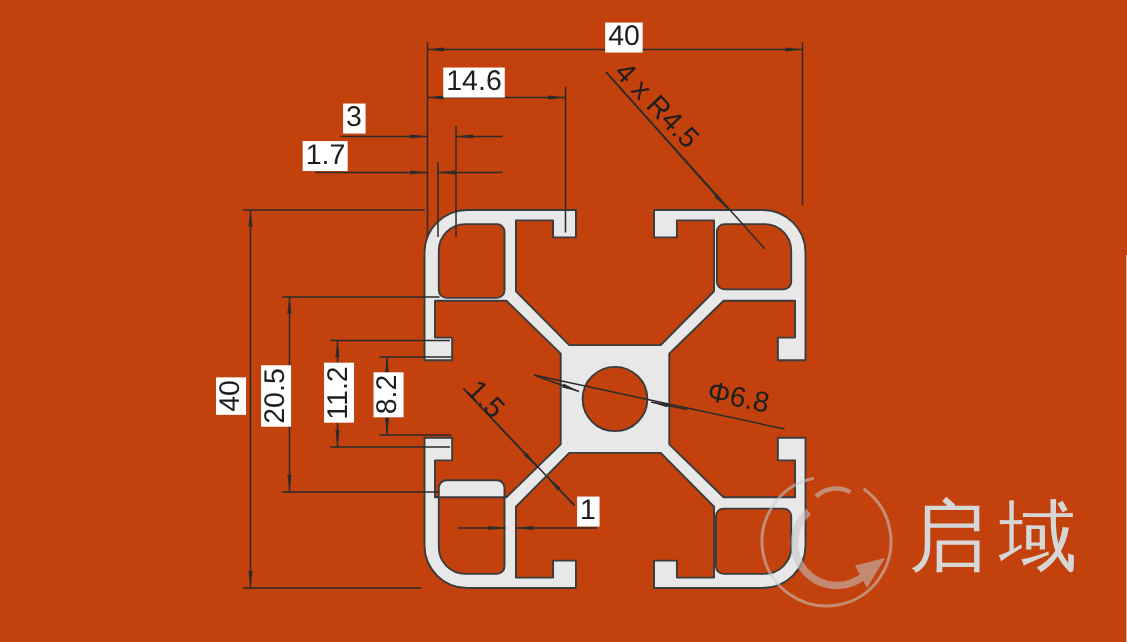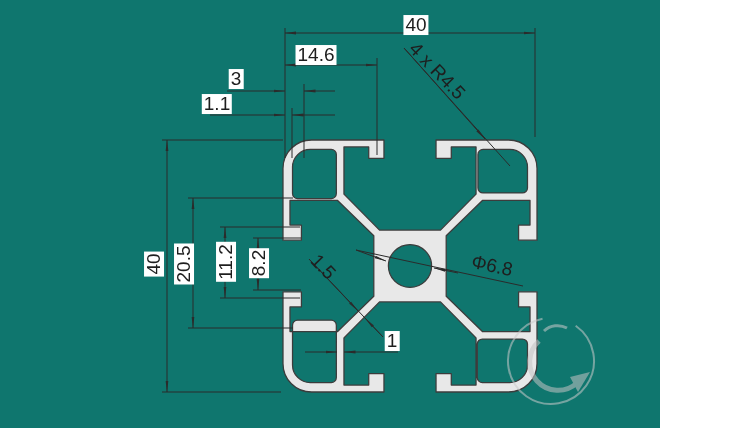--- a/index.html
+++ b/index.html
@@ -3,7 +3,7 @@
 <meta charset="utf-8">
 <style>
   html,body{margin:0;padding:0;background:#fff;}
-  #canvas{position:relative;width:660px;height:428px;background:#0f766e;overflow:hidden;
+  #canvas{position:relative;width:751px;height:428px;background:#c2410c;overflow:hidden;
           font-family:"Liberation Sans",sans-serif;}
   #drawing{position:absolute;left:0;top:0;}
   .dim{position:absolute;font-size:19px;color:#1e1e1e;white-space:nowrap;line-height:1.05;

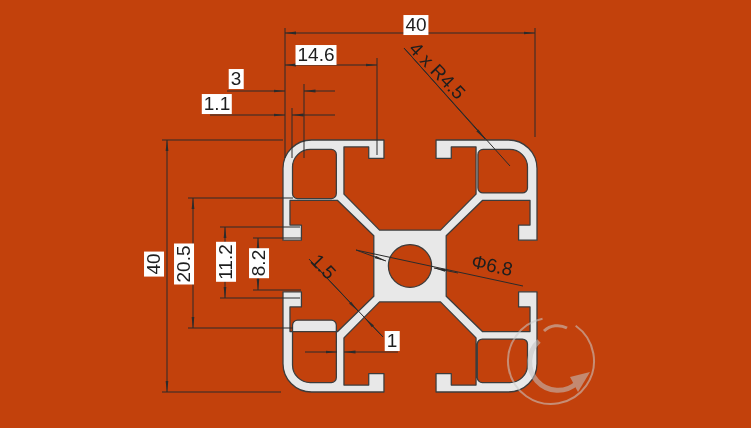--- a/index.html
+++ b/index.html
@@ -116,7 +116,7 @@
 
   <span class="dim bg" style="left:236px;top:79px">3</span>
 
-  <span class="dim bg" style="left:217px;top:104px">1.1</span>
+  <span class="dim bg" style="left:217px;top:104px">1.7</span>
 
   <span class="dim r46" style="left:437px;top:71px">4 x R4.5</span>
 

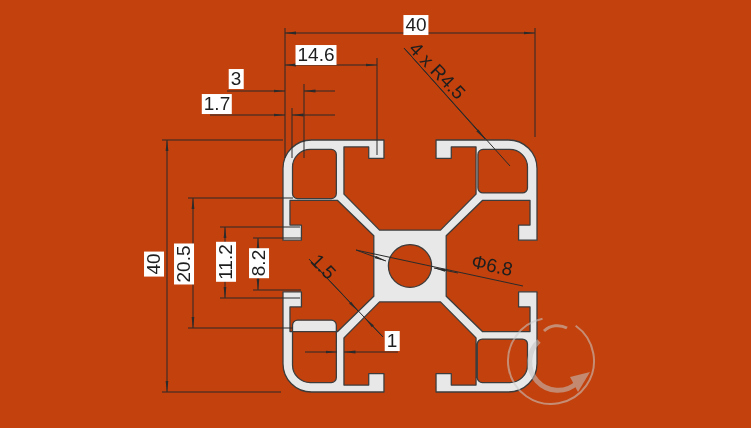--- a/index.html
+++ b/index.html
@@ -134,6 +134,7 @@
 
   <span class="dim bg" style="left:392px;top:341px">1</span>
 
+  <span class="wm-text" style="left:666px;top:358px">启域</span>
 
 </div>
 

